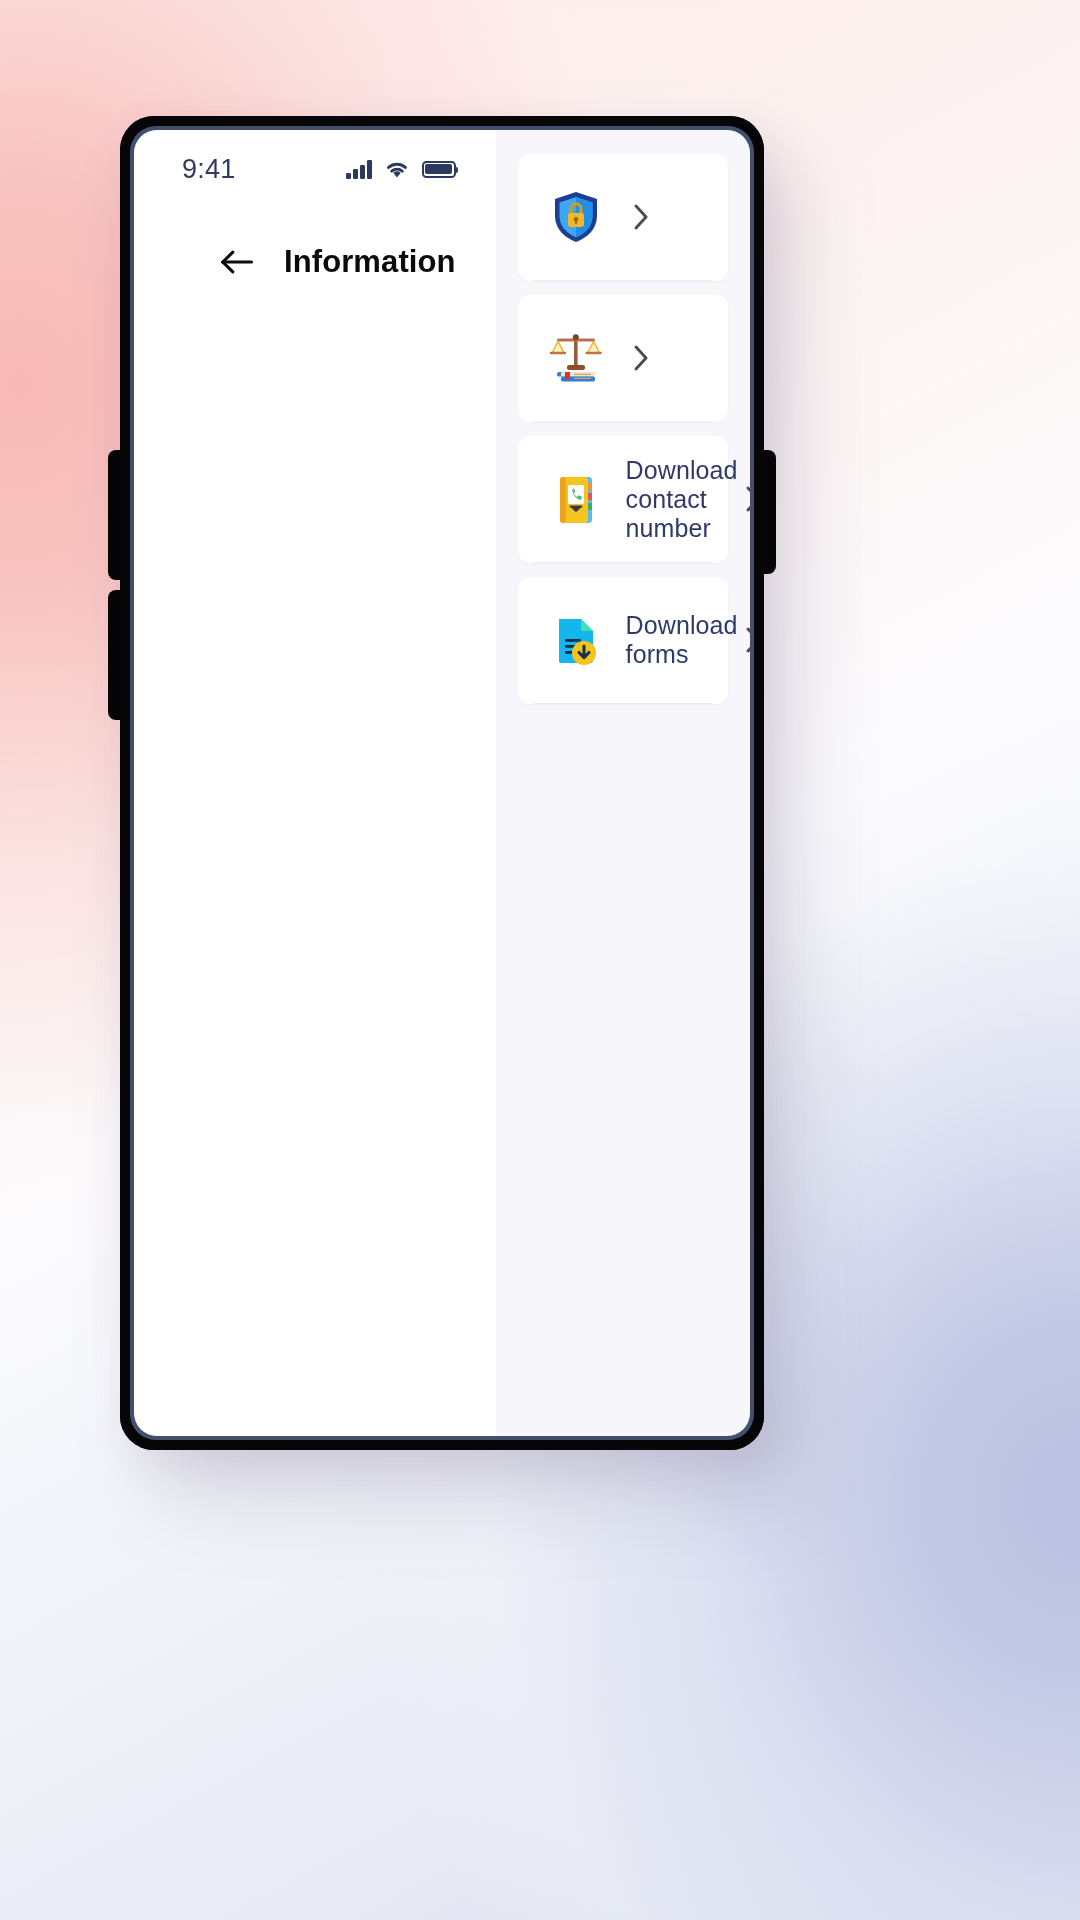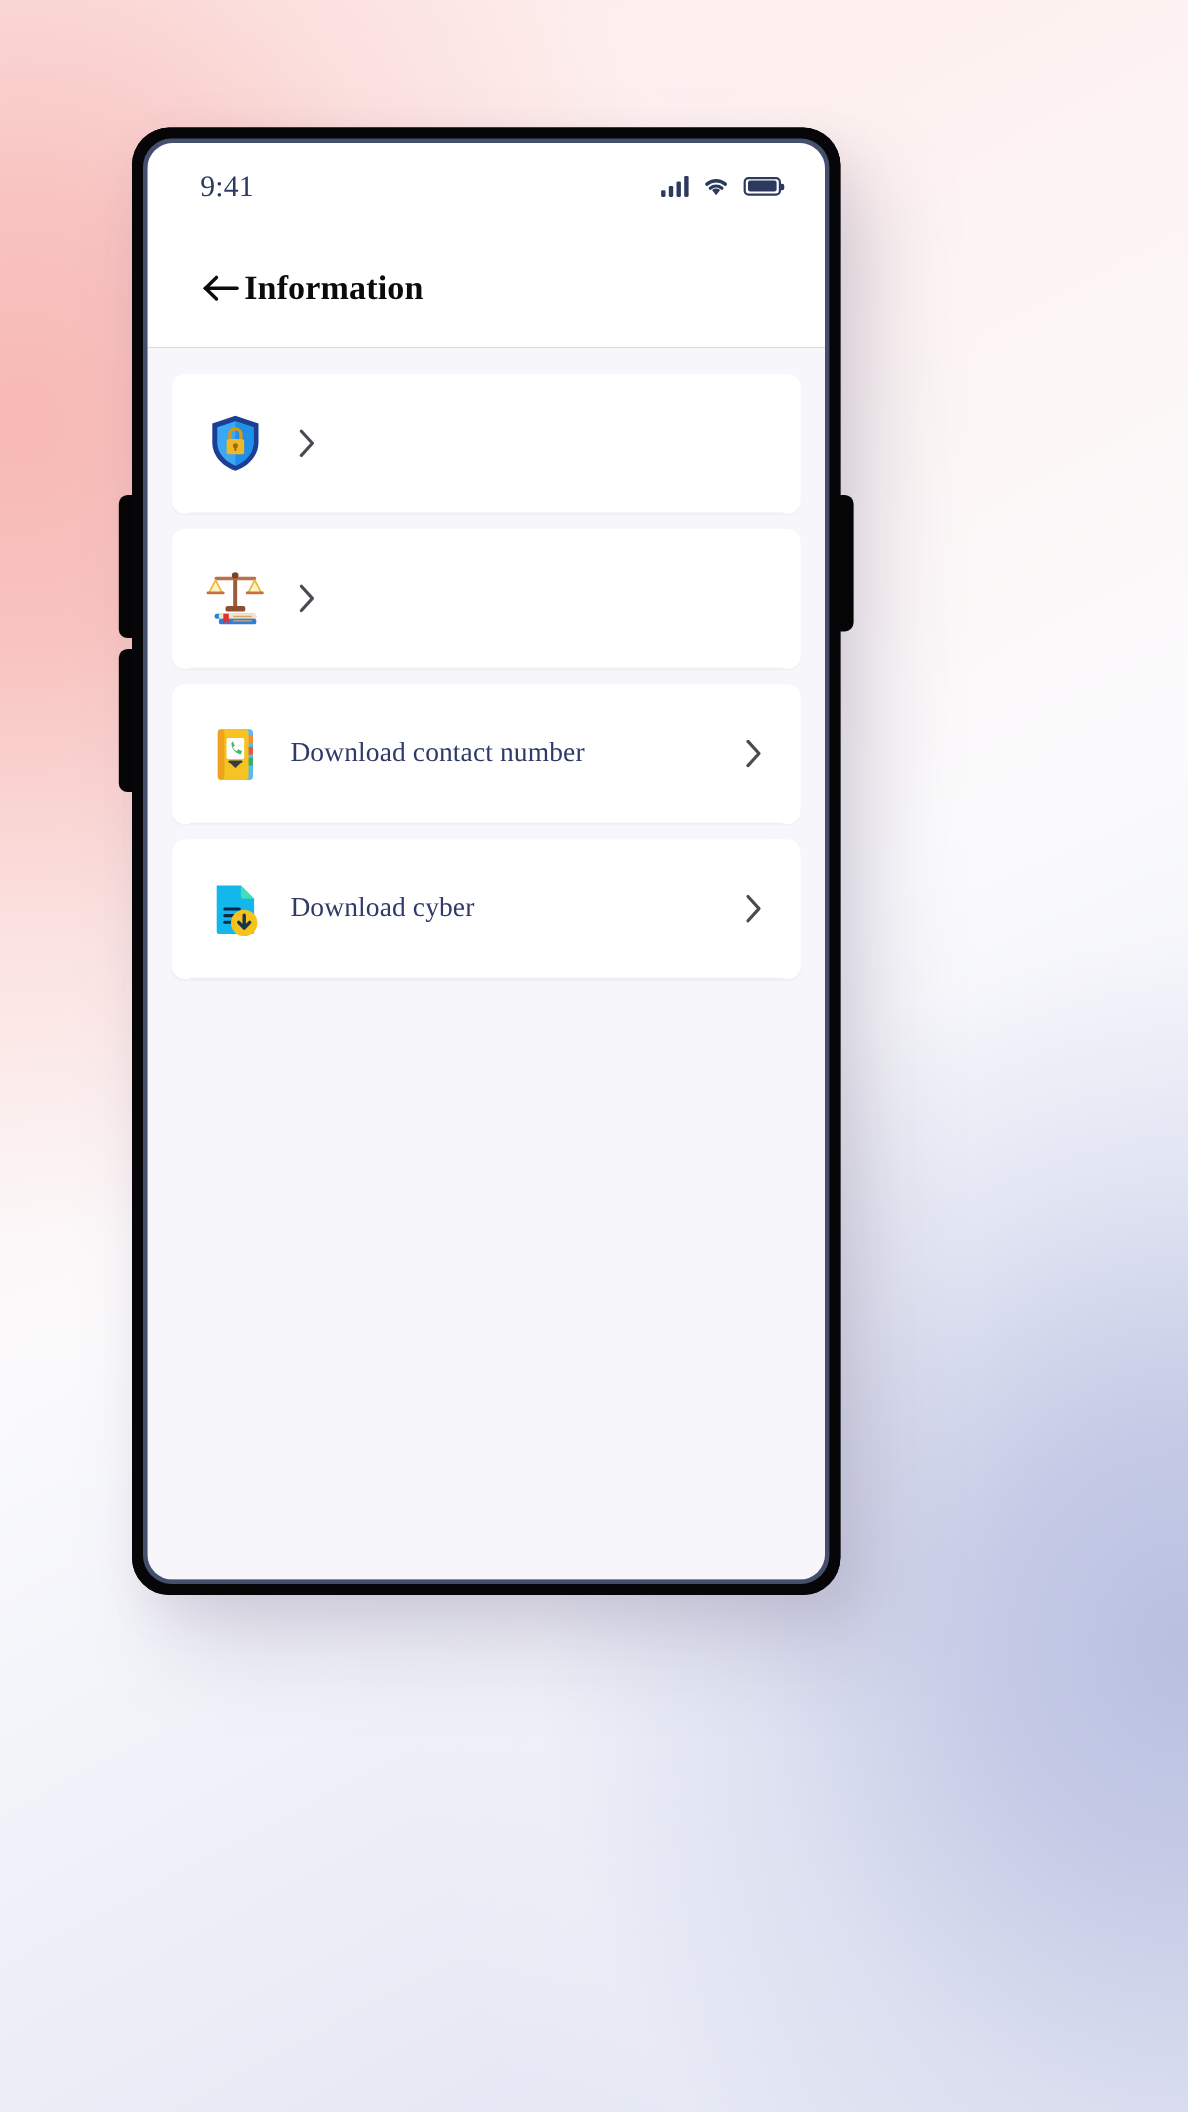--- a/index.html
+++ b/index.html
@@ -71,13 +71,12 @@
   .screen {
     width: 100%;
     height: 100%;
-    background: #8b5cf6;
+    background: #0ea5e9;
     border-radius: 23px;
     overflow: hidden;
     display: flex;
-    flex-direction: column;
+    flex-direction: row;
     position: relative;
-    font-family: Liberation Serif, serif;
   }
 
   

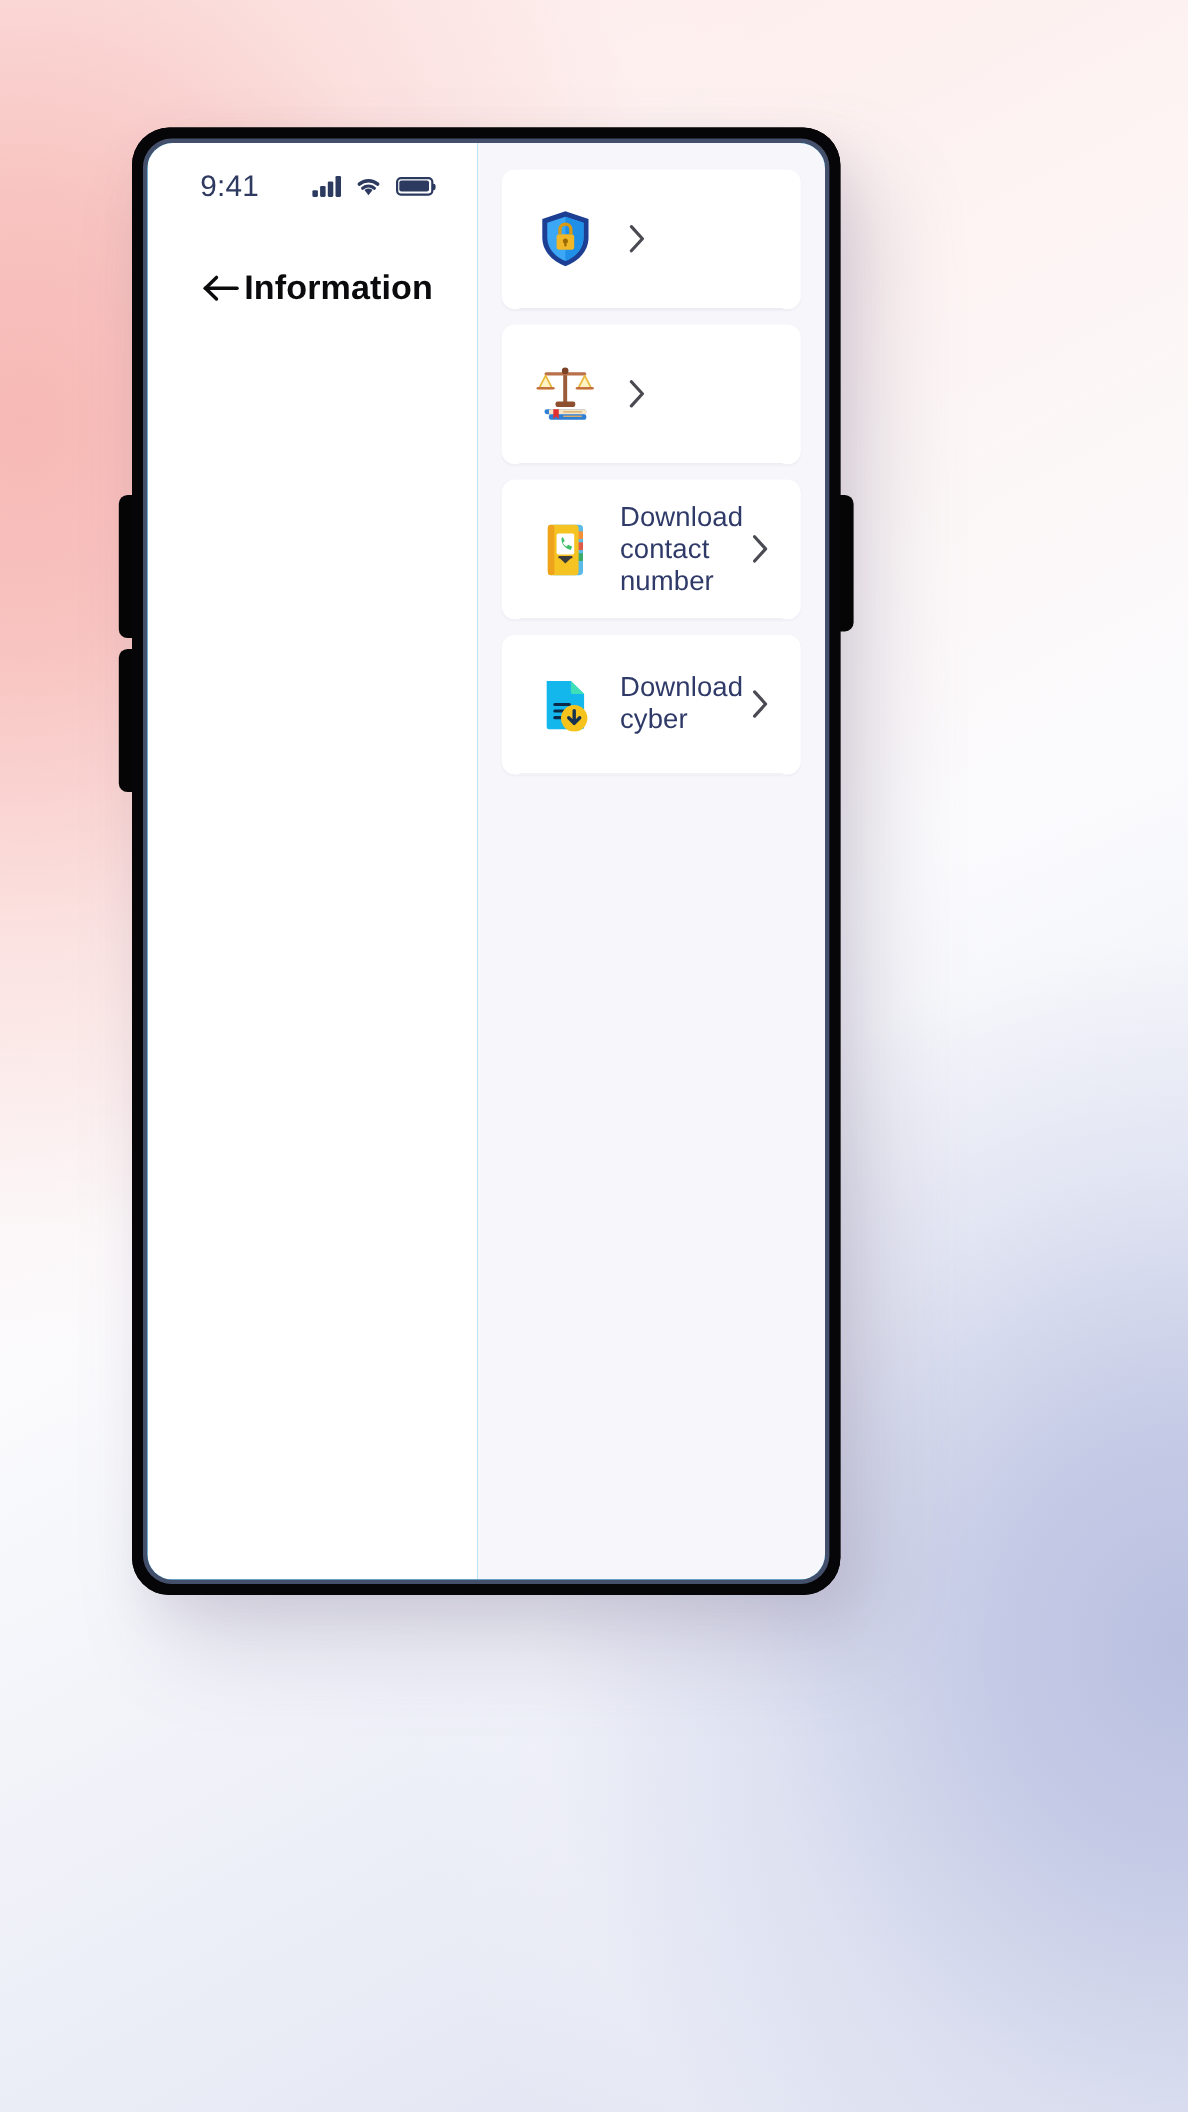--- a/index.html
+++ b/index.html
@@ -144,7 +144,9 @@
     height: 108px;
     display: flex;
     align-items: center;
+    gap: 26px;
     padding: 0 40px 0 46px;
+    margin-left: 36px;
   }
 
   .back-btn {

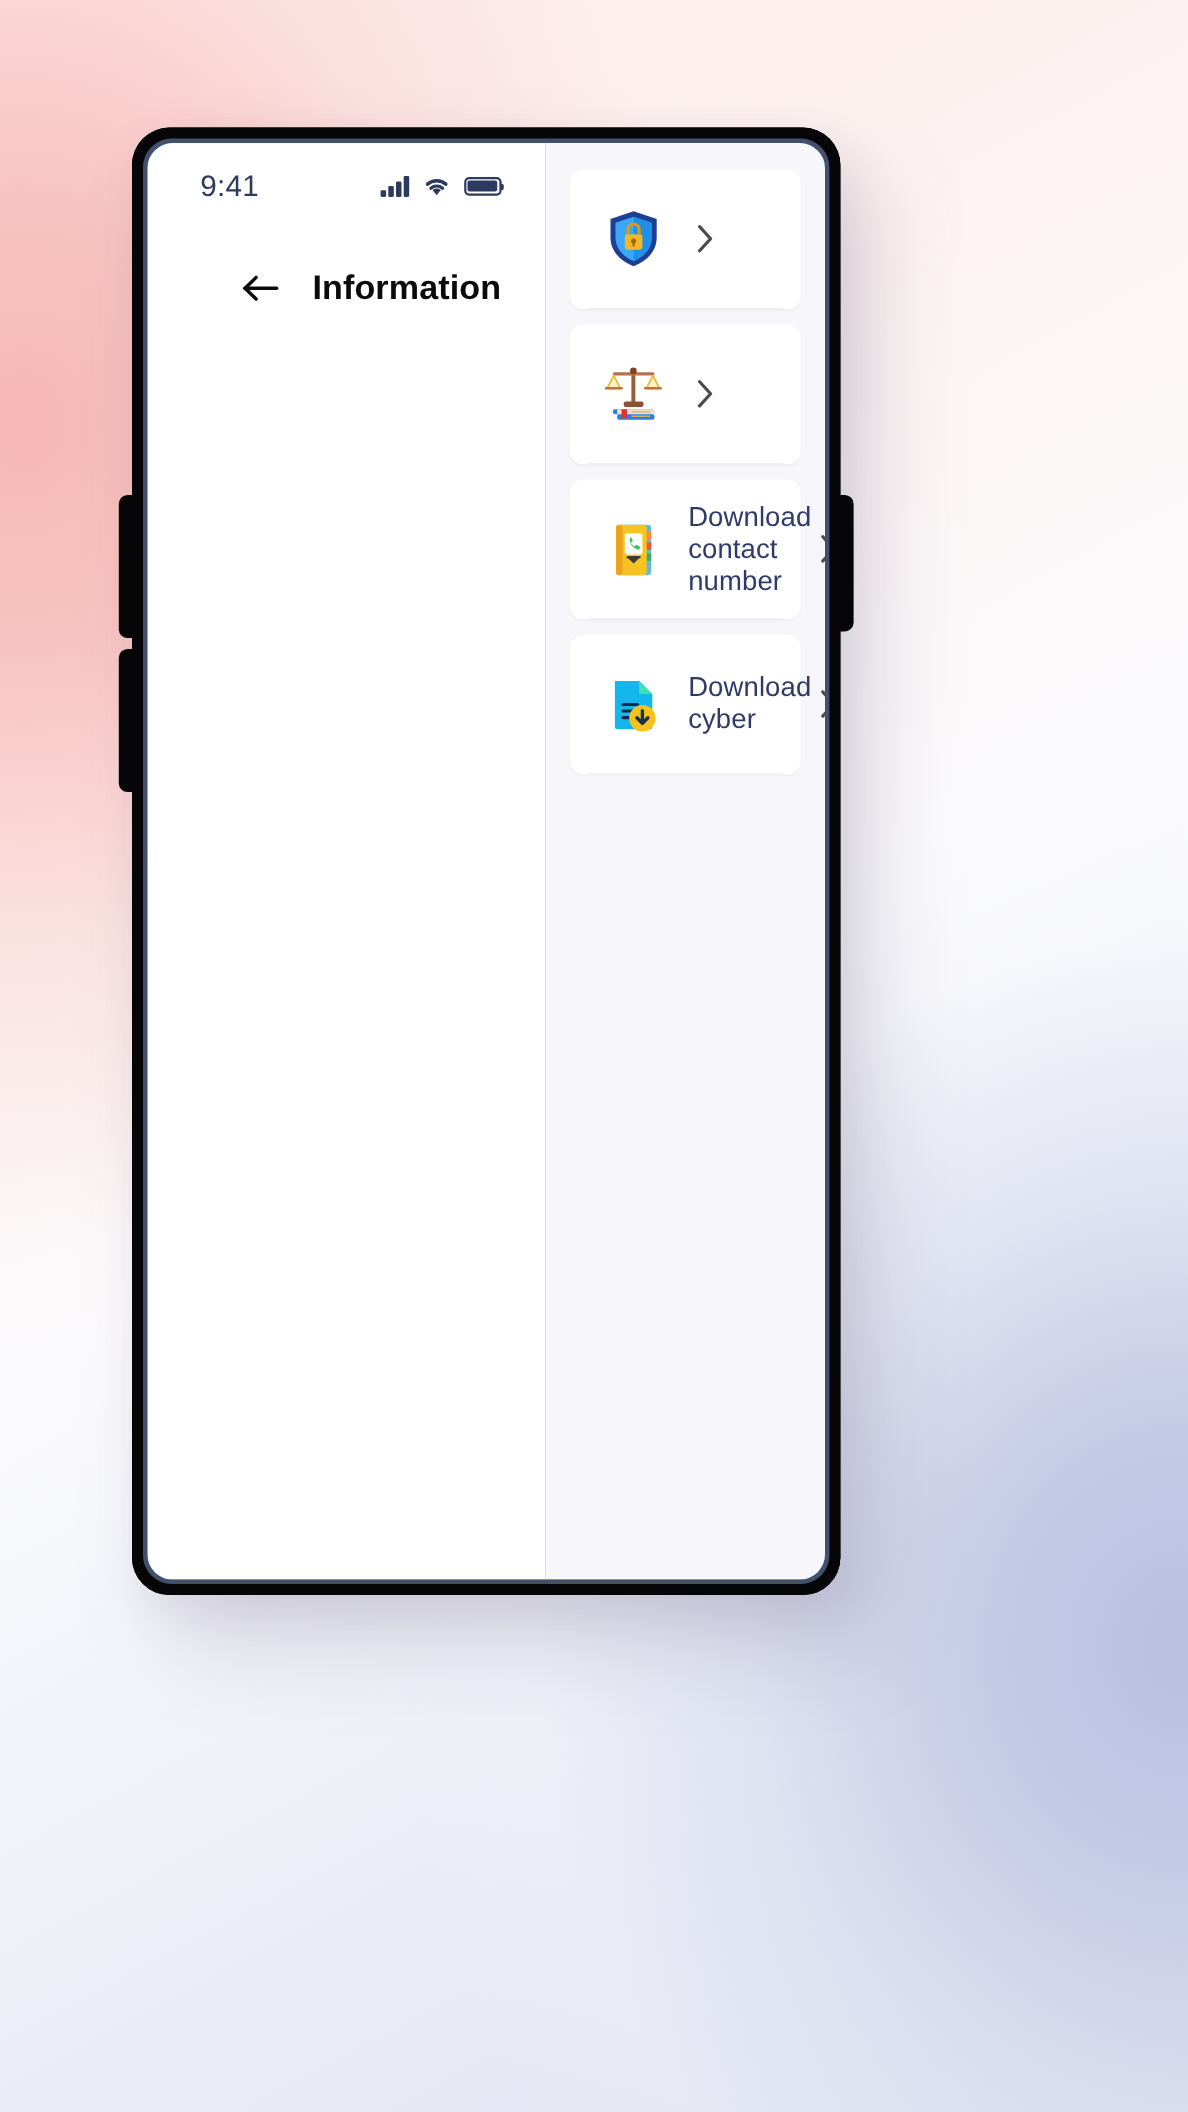--- a/index.html
+++ b/index.html
@@ -360,7 +360,7 @@
                 <path d="M33 33 v11 M28 39.5 L33 44.6 L38 39.5" stroke="#17324f" stroke-width="3.1" fill="none" stroke-linecap="round" stroke-linejoin="round"></path>
               </svg>
             </div>
-            <div class="row-label">Download cyber</div>
+            <div class="row-label">Download forms</div>
             <div class="chev">
               <svg width="16" height="26" viewBox="0 0 16 26">
                 <path d="M3 2 L13 13 L3 24" stroke="#4a4a52" stroke-width="2.9" fill="none" stroke-linecap="round" stroke-linejoin="round"></path>

